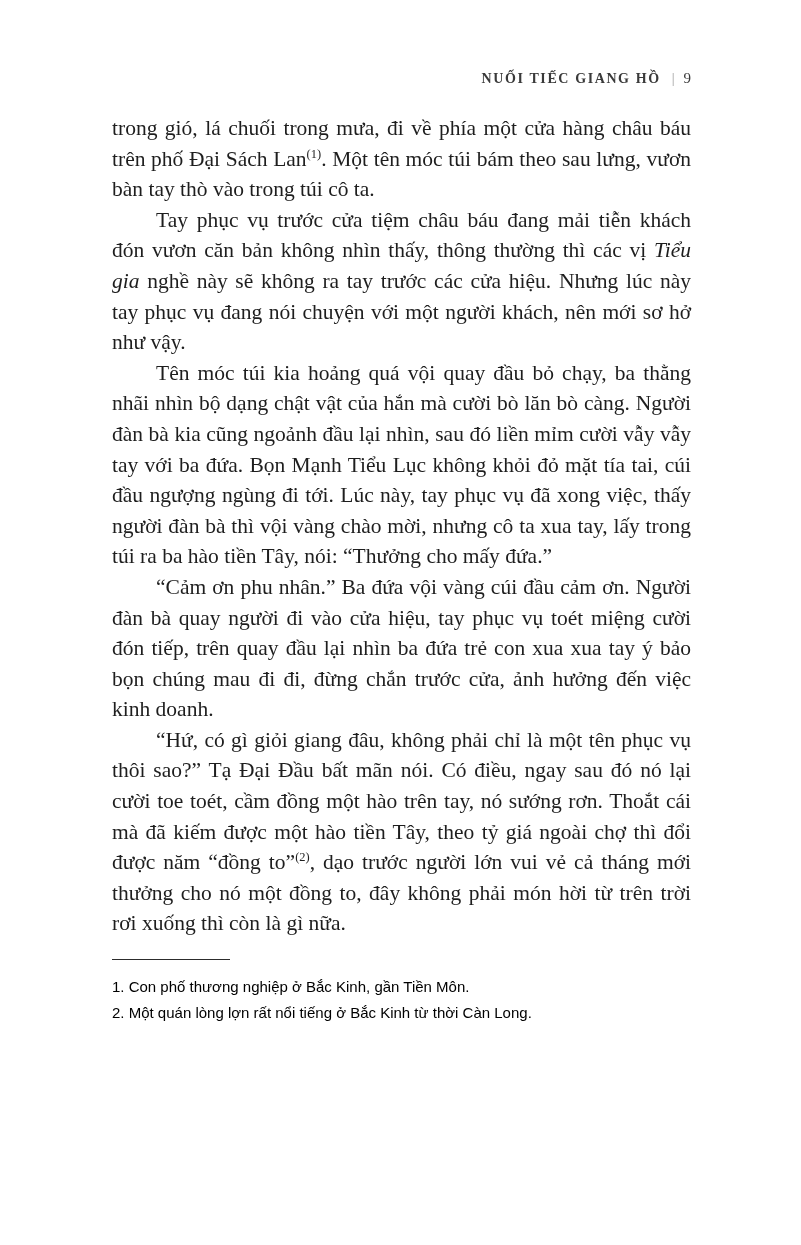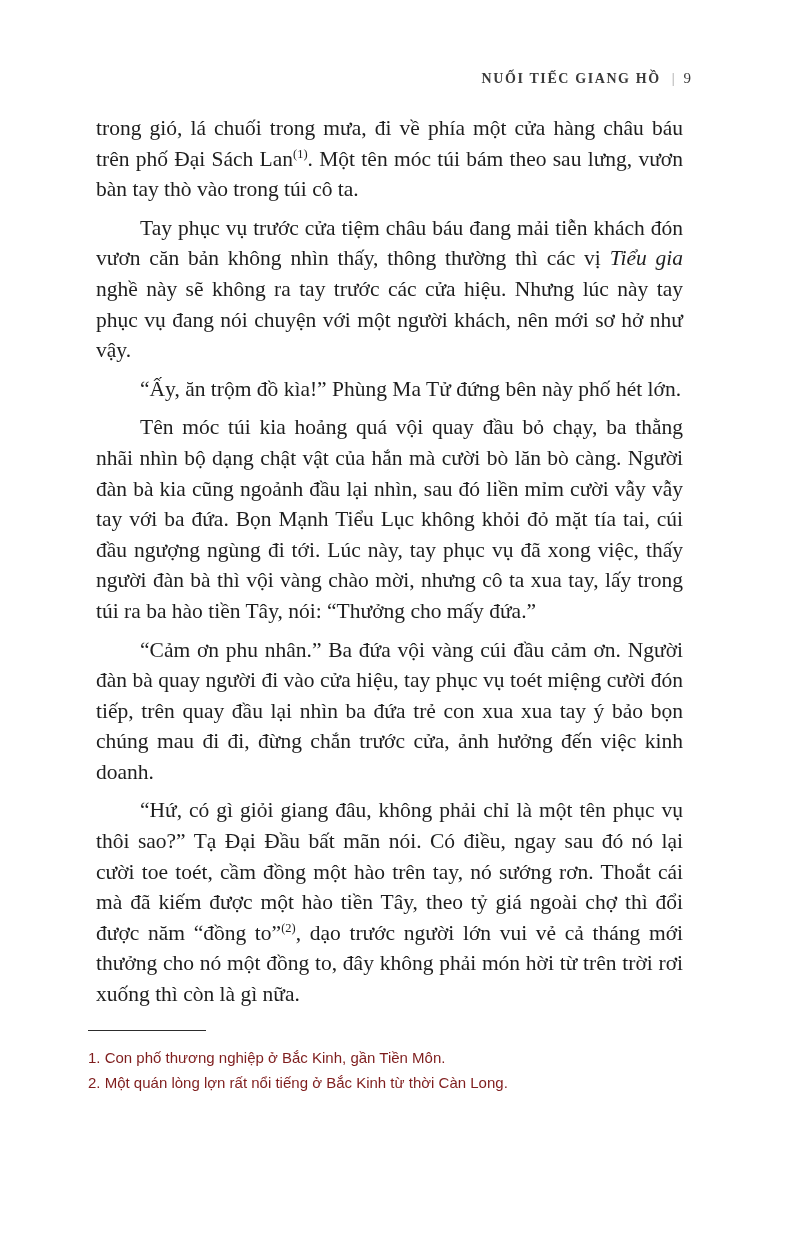--- a/index.html
+++ b/index.html
@@ -9,7 +9,7 @@
     height:1245px;
     box-sizing:border-box;
     background:#ffffff;
-    padding:70px 110px 0 88px;
+    padding:70px 110px 0 112px;
     font-family:"Liberation Serif","DejaVu Serif",serif;
     color:#1e1e1e;
     overflow:hidden;

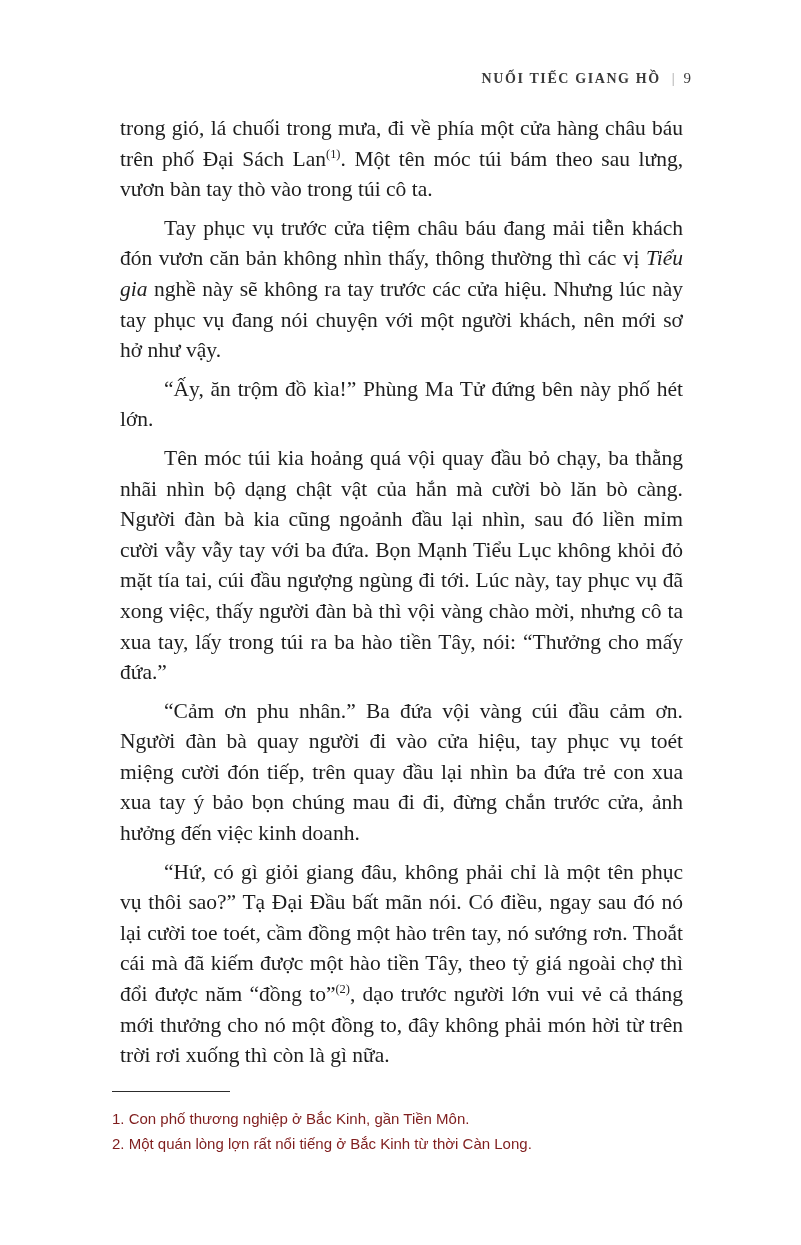--- a/index.html
+++ b/index.html
@@ -36,7 +36,7 @@
     color:#3a3a3a;
   }
   .body p.para{
-    margin:8px;
+    margin:0;
     font-size:21.5px;
     line-height:30.6px;
     text-align:justify;

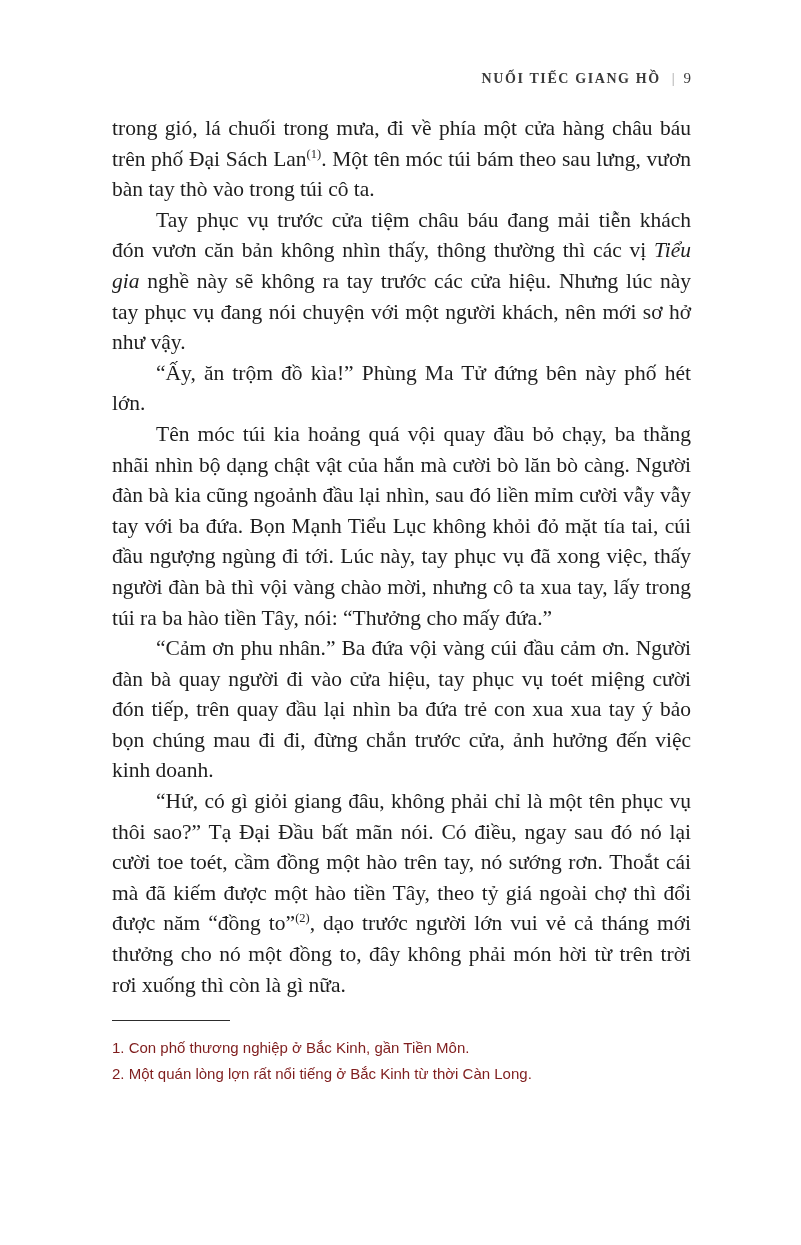--- a/index.html
+++ b/index.html
@@ -80,7 +80,6 @@
   <div class="body">
       <p class="para"><span>trong gió, lá chuối trong mưa, đi về phía một cửa hàng châu báu trên phố Đại Sách Lan</span><sup>(1)</sup><span>. Một tên móc túi bám theo sau lưng, vươn bàn tay thò vào trong túi cô ta.</span></p>
       <p class="para indent"><span>Tay phục vụ trước cửa tiệm châu báu đang mải tiễn khách đón vươn căn bản không nhìn thấy, thông thường thì các vị </span><em>Tiểu gia</em><span> nghề này sẽ không ra tay trước các cửa hiệu. Nhưng lúc này tay phục vụ đang nói chuyện với một người khách, nên mới sơ hở như vậy.</span></p>
-      <p class="para indent"><span>“Ấy, ăn trộm đồ kìa!” Phùng Ma Tử đứng bên này phố hét lớn.</span></p>
       <p class="para indent"><span>Tên móc túi kia hoảng quá vội quay đầu bỏ chạy, ba thằng nhãi nhìn bộ dạng chật vật của hắn mà cười bò lăn bò càng. Người đàn bà kia cũng ngoảnh đầu lại nhìn, sau đó liền mỉm cười vẫy vẫy tay với ba đứa. Bọn Mạnh Tiểu Lục không khỏi đỏ mặt tía tai, cúi đầu ngượng ngùng đi tới. Lúc này, tay phục vụ đã xong việc, thấy người đàn bà thì vội vàng chào mời, nhưng cô ta xua tay, lấy trong túi ra ba hào tiền Tây, nói: “Thưởng cho mấy đứa.”</span></p>
       <p class="para indent"><span>“Cảm ơn phu nhân.” Ba đứa vội vàng cúi đầu cảm ơn. Người đàn bà quay người đi vào cửa hiệu, tay phục vụ toét miệng cười đón tiếp, trên quay đầu lại nhìn ba đứa trẻ con xua xua tay ý bảo bọn chúng mau đi đi, đừng chắn trước cửa, ảnh hưởng đến việc kinh doanh.</span></p>
       <p class="para indent"><span>“Hứ, có gì giỏi giang đâu, không phải chỉ là một tên phục vụ thôi sao?” Tạ Đại Đầu bất mãn nói. Có điều, ngay sau đó nó lại cười toe toét, cầm đồng một hào trên tay, nó sướng rơn. Thoắt cái mà đã kiếm được một hào tiền Tây, theo tỷ giá ngoài chợ thì đổi được năm “đồng to”</span><sup>(2)</sup><span>, dạo trước người lớn vui vẻ cả tháng mới thưởng cho nó một đồng to, đây không phải món hời từ trên trời rơi xuống thì còn là gì nữa.</span></p>

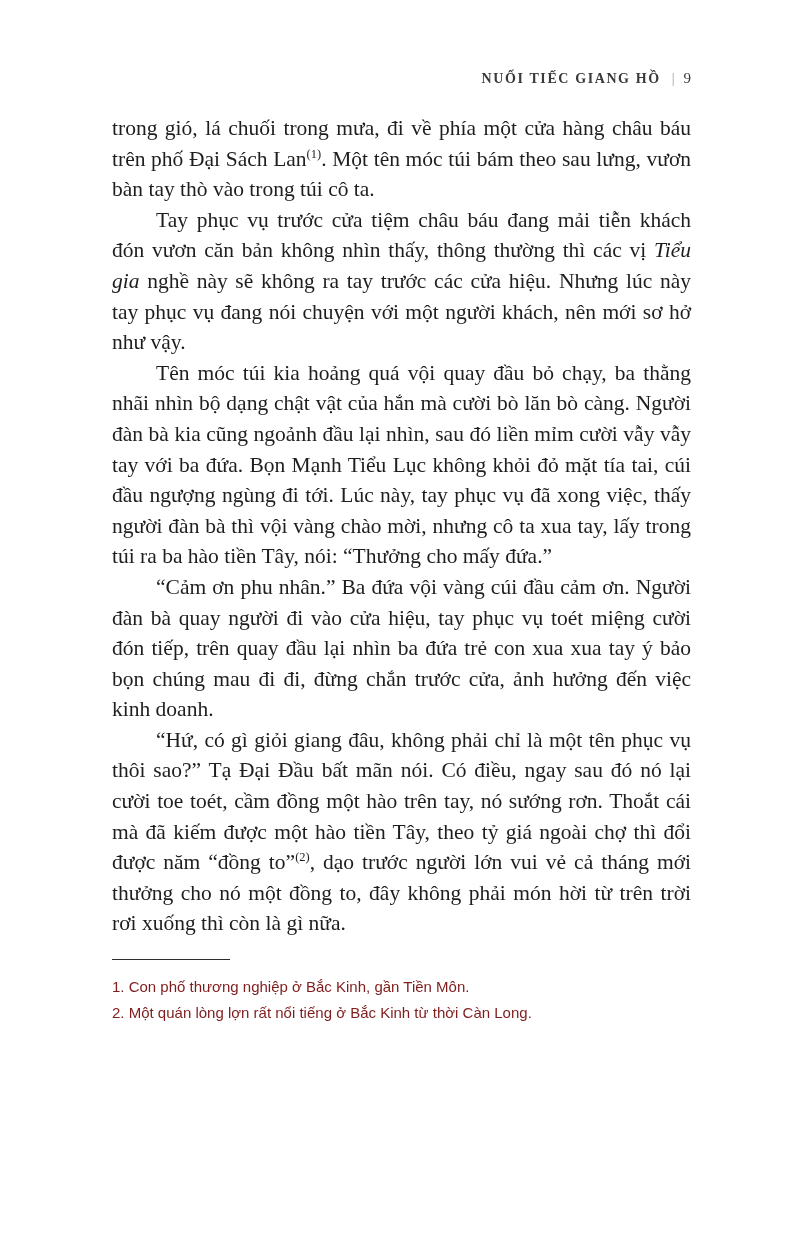--- a/index.html
+++ b/index.html
@@ -64,7 +64,7 @@
     font-family:"Liberation Sans","DejaVu Sans",sans-serif;
     font-size:15px;
     line-height:25.5px;
-    color:#7f1d1d;
+    color:#000000;
     text-align:left;
   }
 </style>

